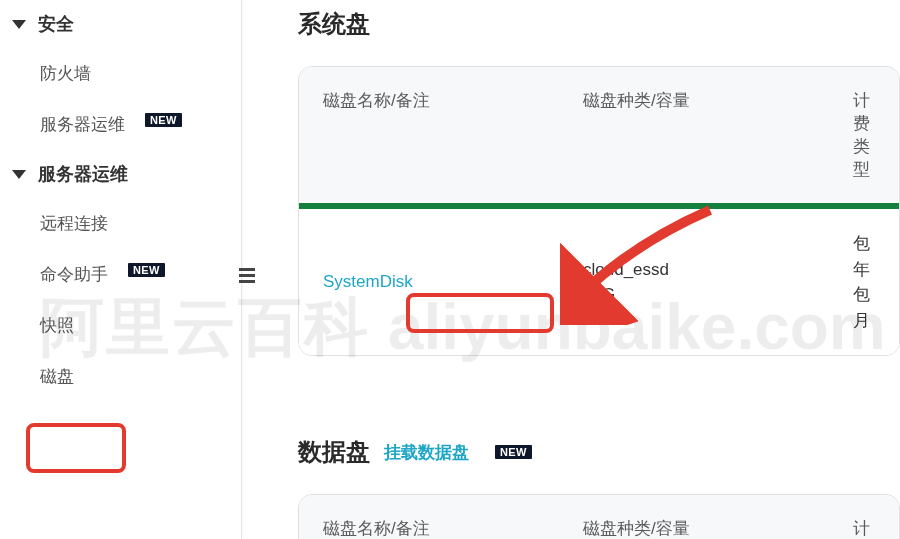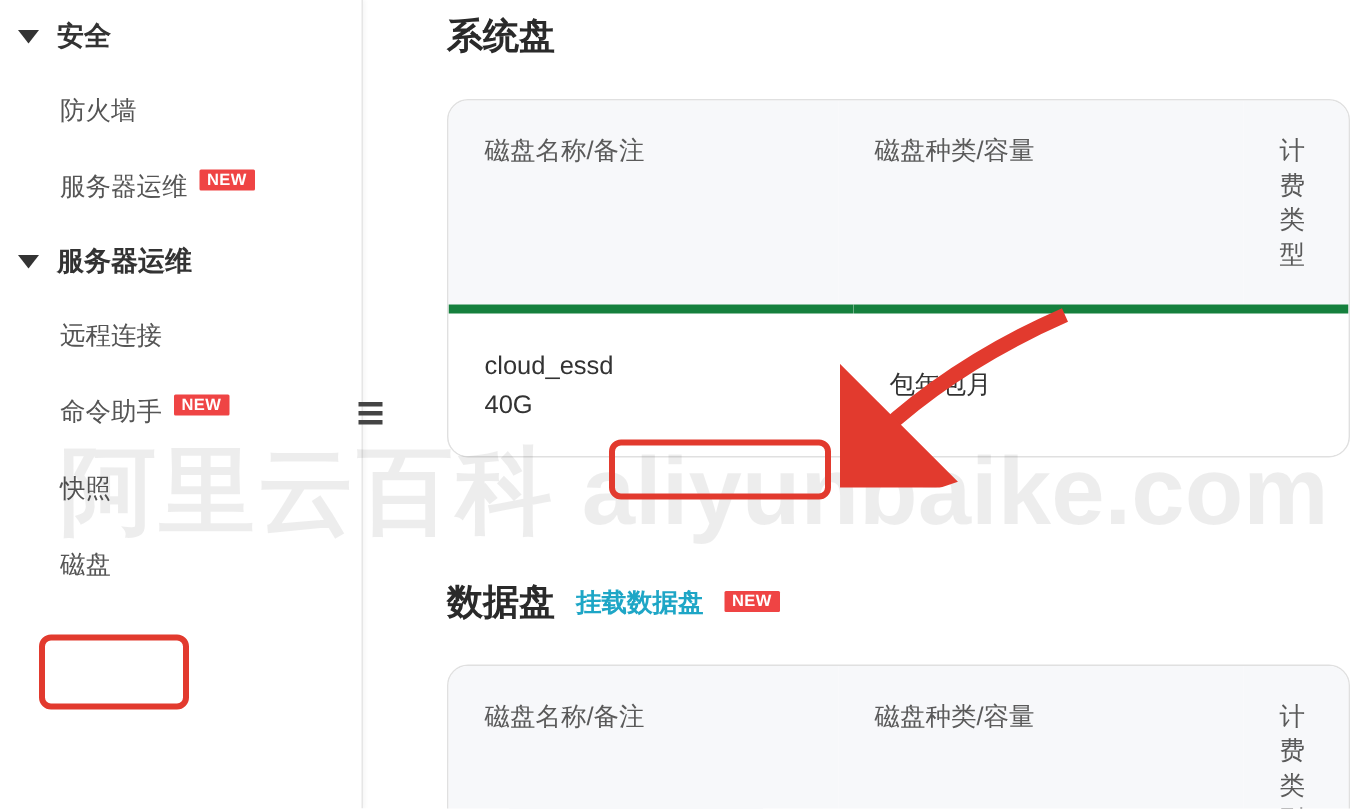--- a/index.html
+++ b/index.html
@@ -51,13 +51,14 @@
     gap: 8px;
   }
   .new-badge {
-    background: #ef4444;
+    background: #0f172a;
     color: #fff;
     font-size: 11px;
     font-weight: 600;
     padding: 1px 5px;
     border-radius: 1px;
     letter-spacing: 0.3px;
+    margin-left: 12px;
   }
   .collapse-wrap {
     position: absolute;

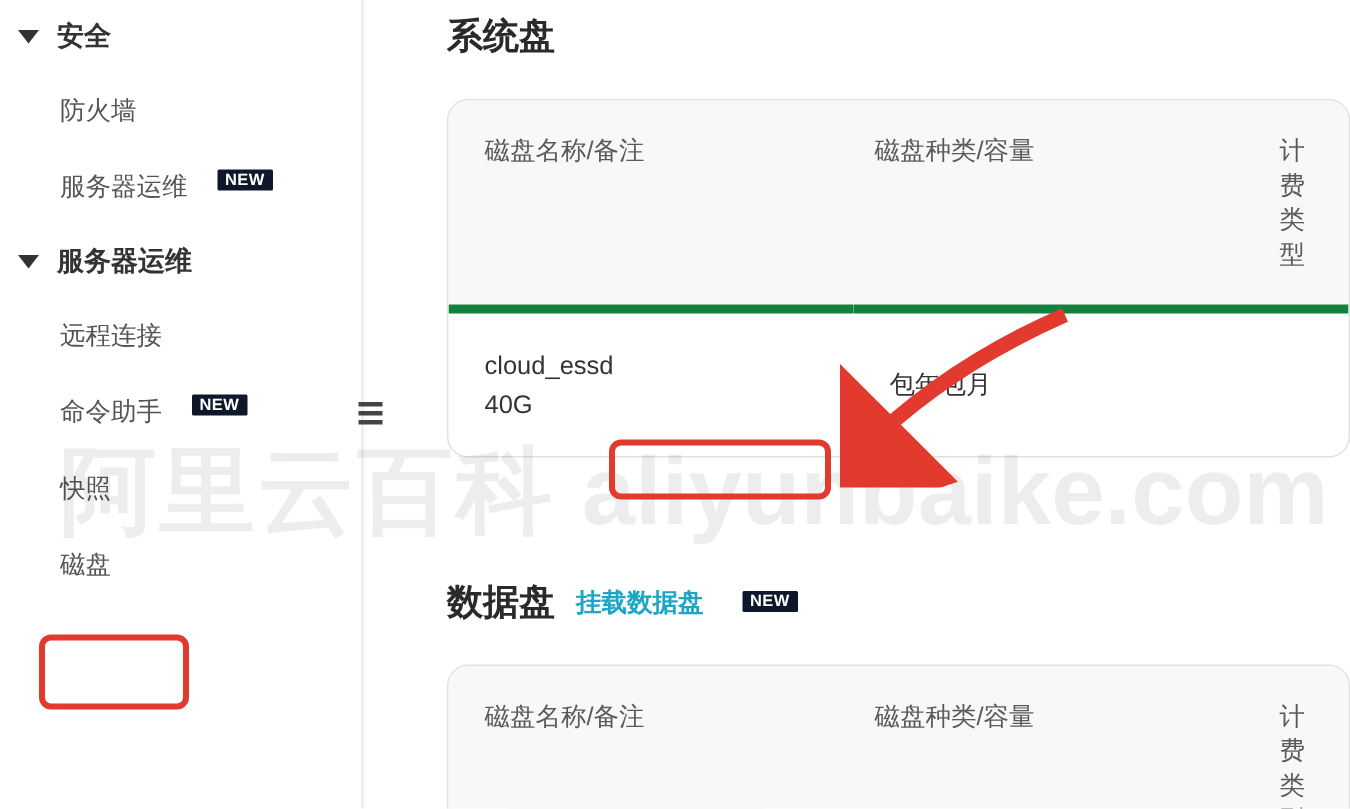--- a/index.html
+++ b/index.html
@@ -208,6 +208,9 @@
         <div class="th col-bill">计费类型</div>
       </div>
       <div class="row">
+        <div class="td col-name">
+          <span class="link">SystemDisk</span>
+        </div>
         <div class="td col-type">
           <span>cloud_essd</span>
           <span>40G</span>

